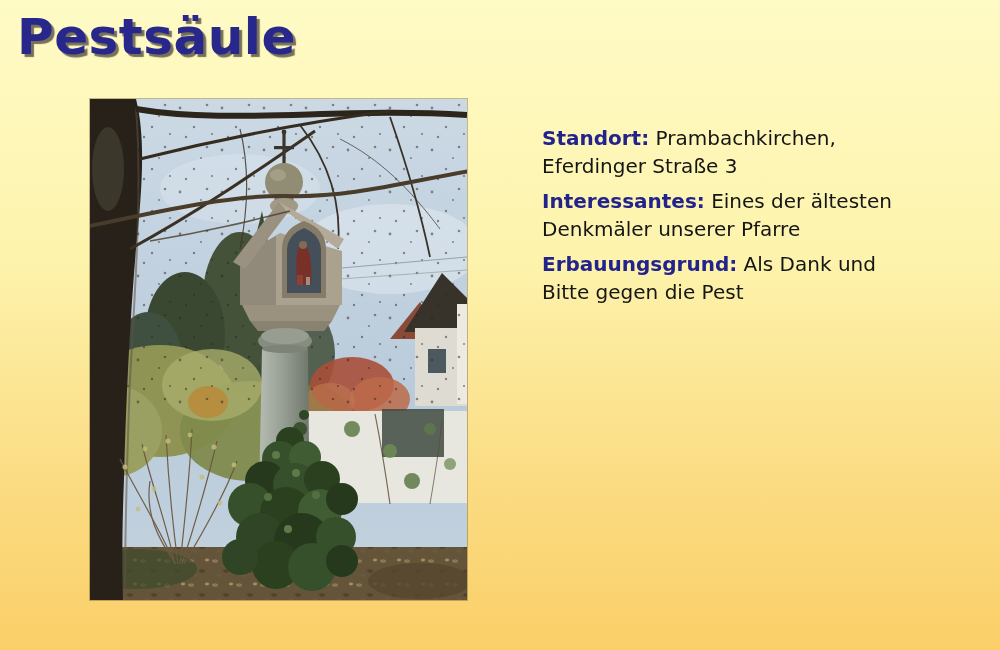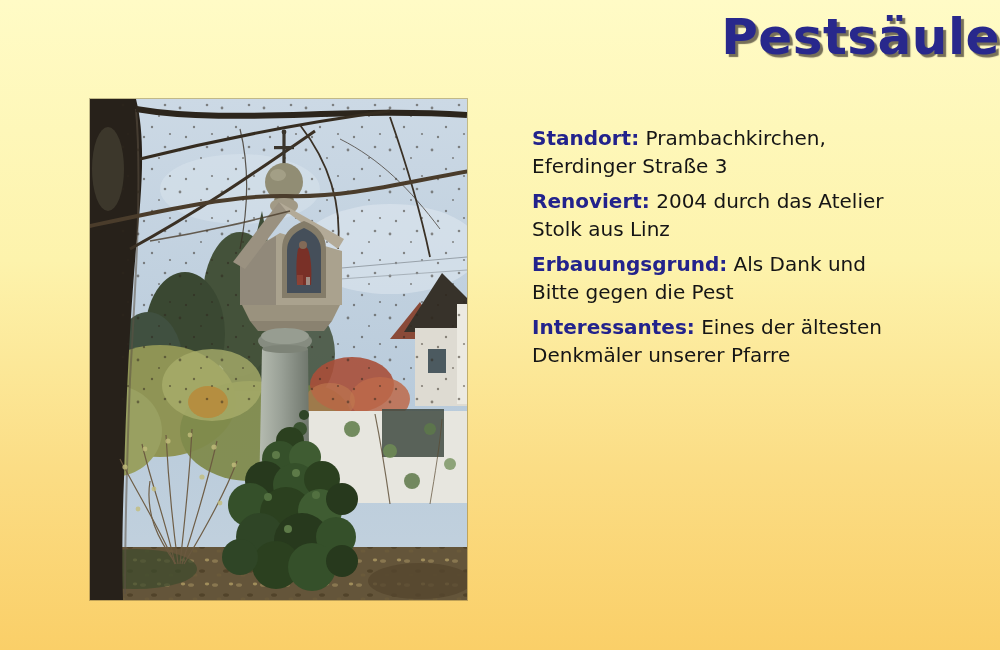--- a/index.html
+++ b/index.html
@@ -11,7 +11,7 @@
   .slide { position:relative; width:1000px; height:650px; }
   .title {
     position:absolute; left:0; right:0; top:8px; margin:0;
-    text-align:right; font-size:50px; font-weight:bold; letter-spacing:0.5px;
+    text-align:left; font-size:50px; font-weight:bold; letter-spacing:0.5px;
     color:#28288C; text-shadow: 3px 3px 1px rgba(72,66,55,0.75); padding-left: 17px;
   }
   .photo {

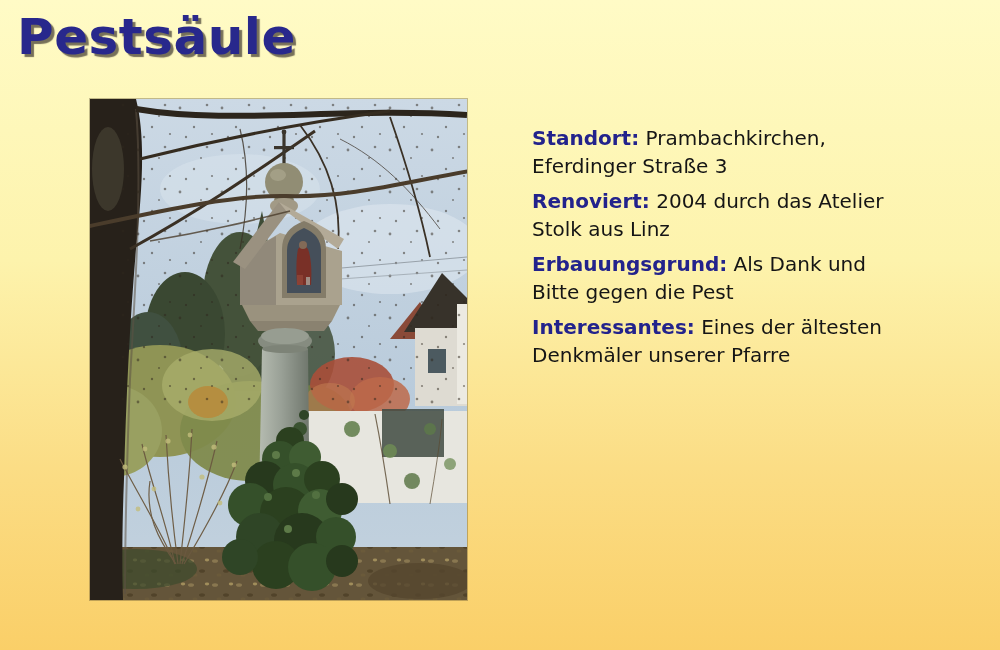--- a/index.html
+++ b/index.html
@@ -23,7 +23,7 @@
     position:absolute; left:532px; top:124px; width:442px;
     font-size:20px; line-height:28px; color:#151515;
   }
-  .fact { margin:0 0 7px 0; }
+  .fact { margin:0 0 7px 10px; }
   .fact-label { font-weight:bold; color:#23238C; }
   .fact-text  { white-space:pre-wrap; }
 </style>

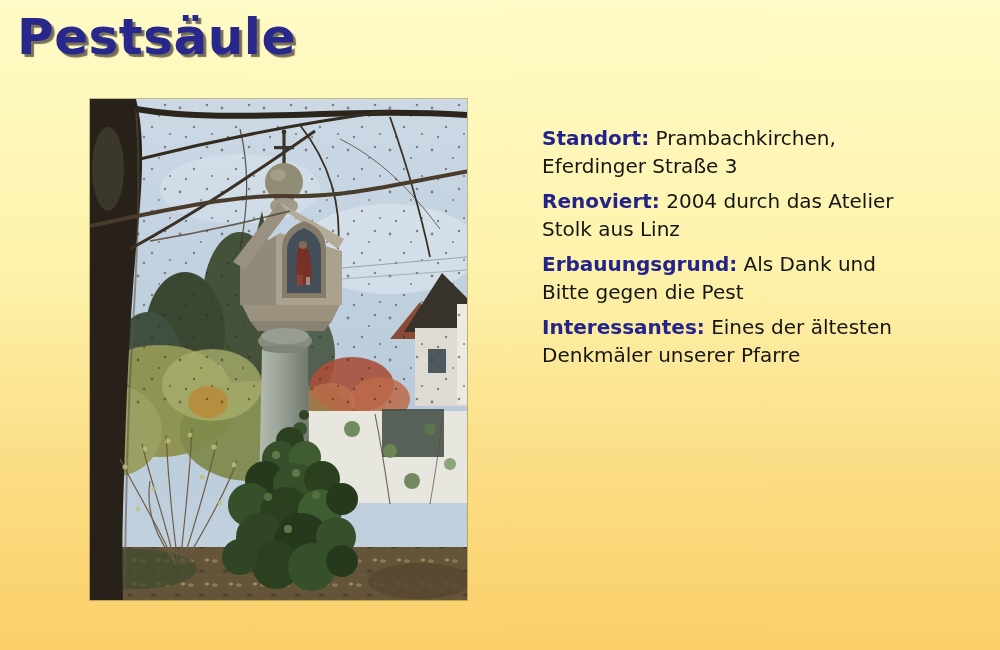--- a/index.html
+++ b/index.html
@@ -232,8 +232,6 @@
   <div class="facts">
     <p class="fact"><span class="fact-label">Standort:</span><span class="fact-text"> Prambachkirchen,
 Eferdinger Straße 3</span></p>
-    <p class="fact"><span class="fact-label">Renoviert:</span><span class="fact-text"> 2004 durch das Atelier
-Stolk aus Linz</span></p>
     <p class="fact"><span class="fact-label">Erbauungsgrund:</span><span class="fact-text"> Als Dank und
 Bitte gegen die Pest</span></p>
     <p class="fact"><span class="fact-label">Interessantes:</span><span class="fact-text"> Eines der ältesten

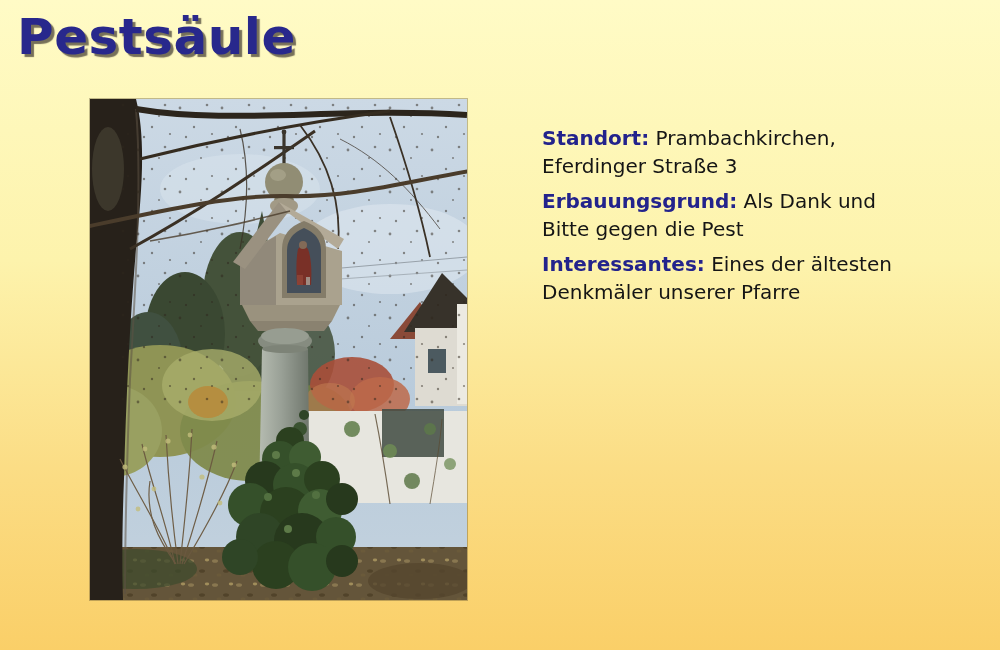--- a/index.html
+++ b/index.html
@@ -232,10 +232,10 @@
   <div class="facts">
     <p class="fact"><span class="fact-label">Standort:</span><span class="fact-text"> Prambachkirchen,
 Eferdinger Straße 3</span></p>
+    <p class="fact"><span class="fact-label">Interessantes:</span><span class="fact-text"> Eines der ältesten
+Denkmäler unserer Pfarre</span></p>
     <p class="fact"><span class="fact-label">Erbauungsgrund:</span><span class="fact-text"> Als Dank und
 Bitte gegen die Pest</span></p>
-    <p class="fact"><span class="fact-label">Interessantes:</span><span class="fact-text"> Eines der ältesten
-Denkmäler unserer Pfarre</span></p>
   </div>
 
 </div>

